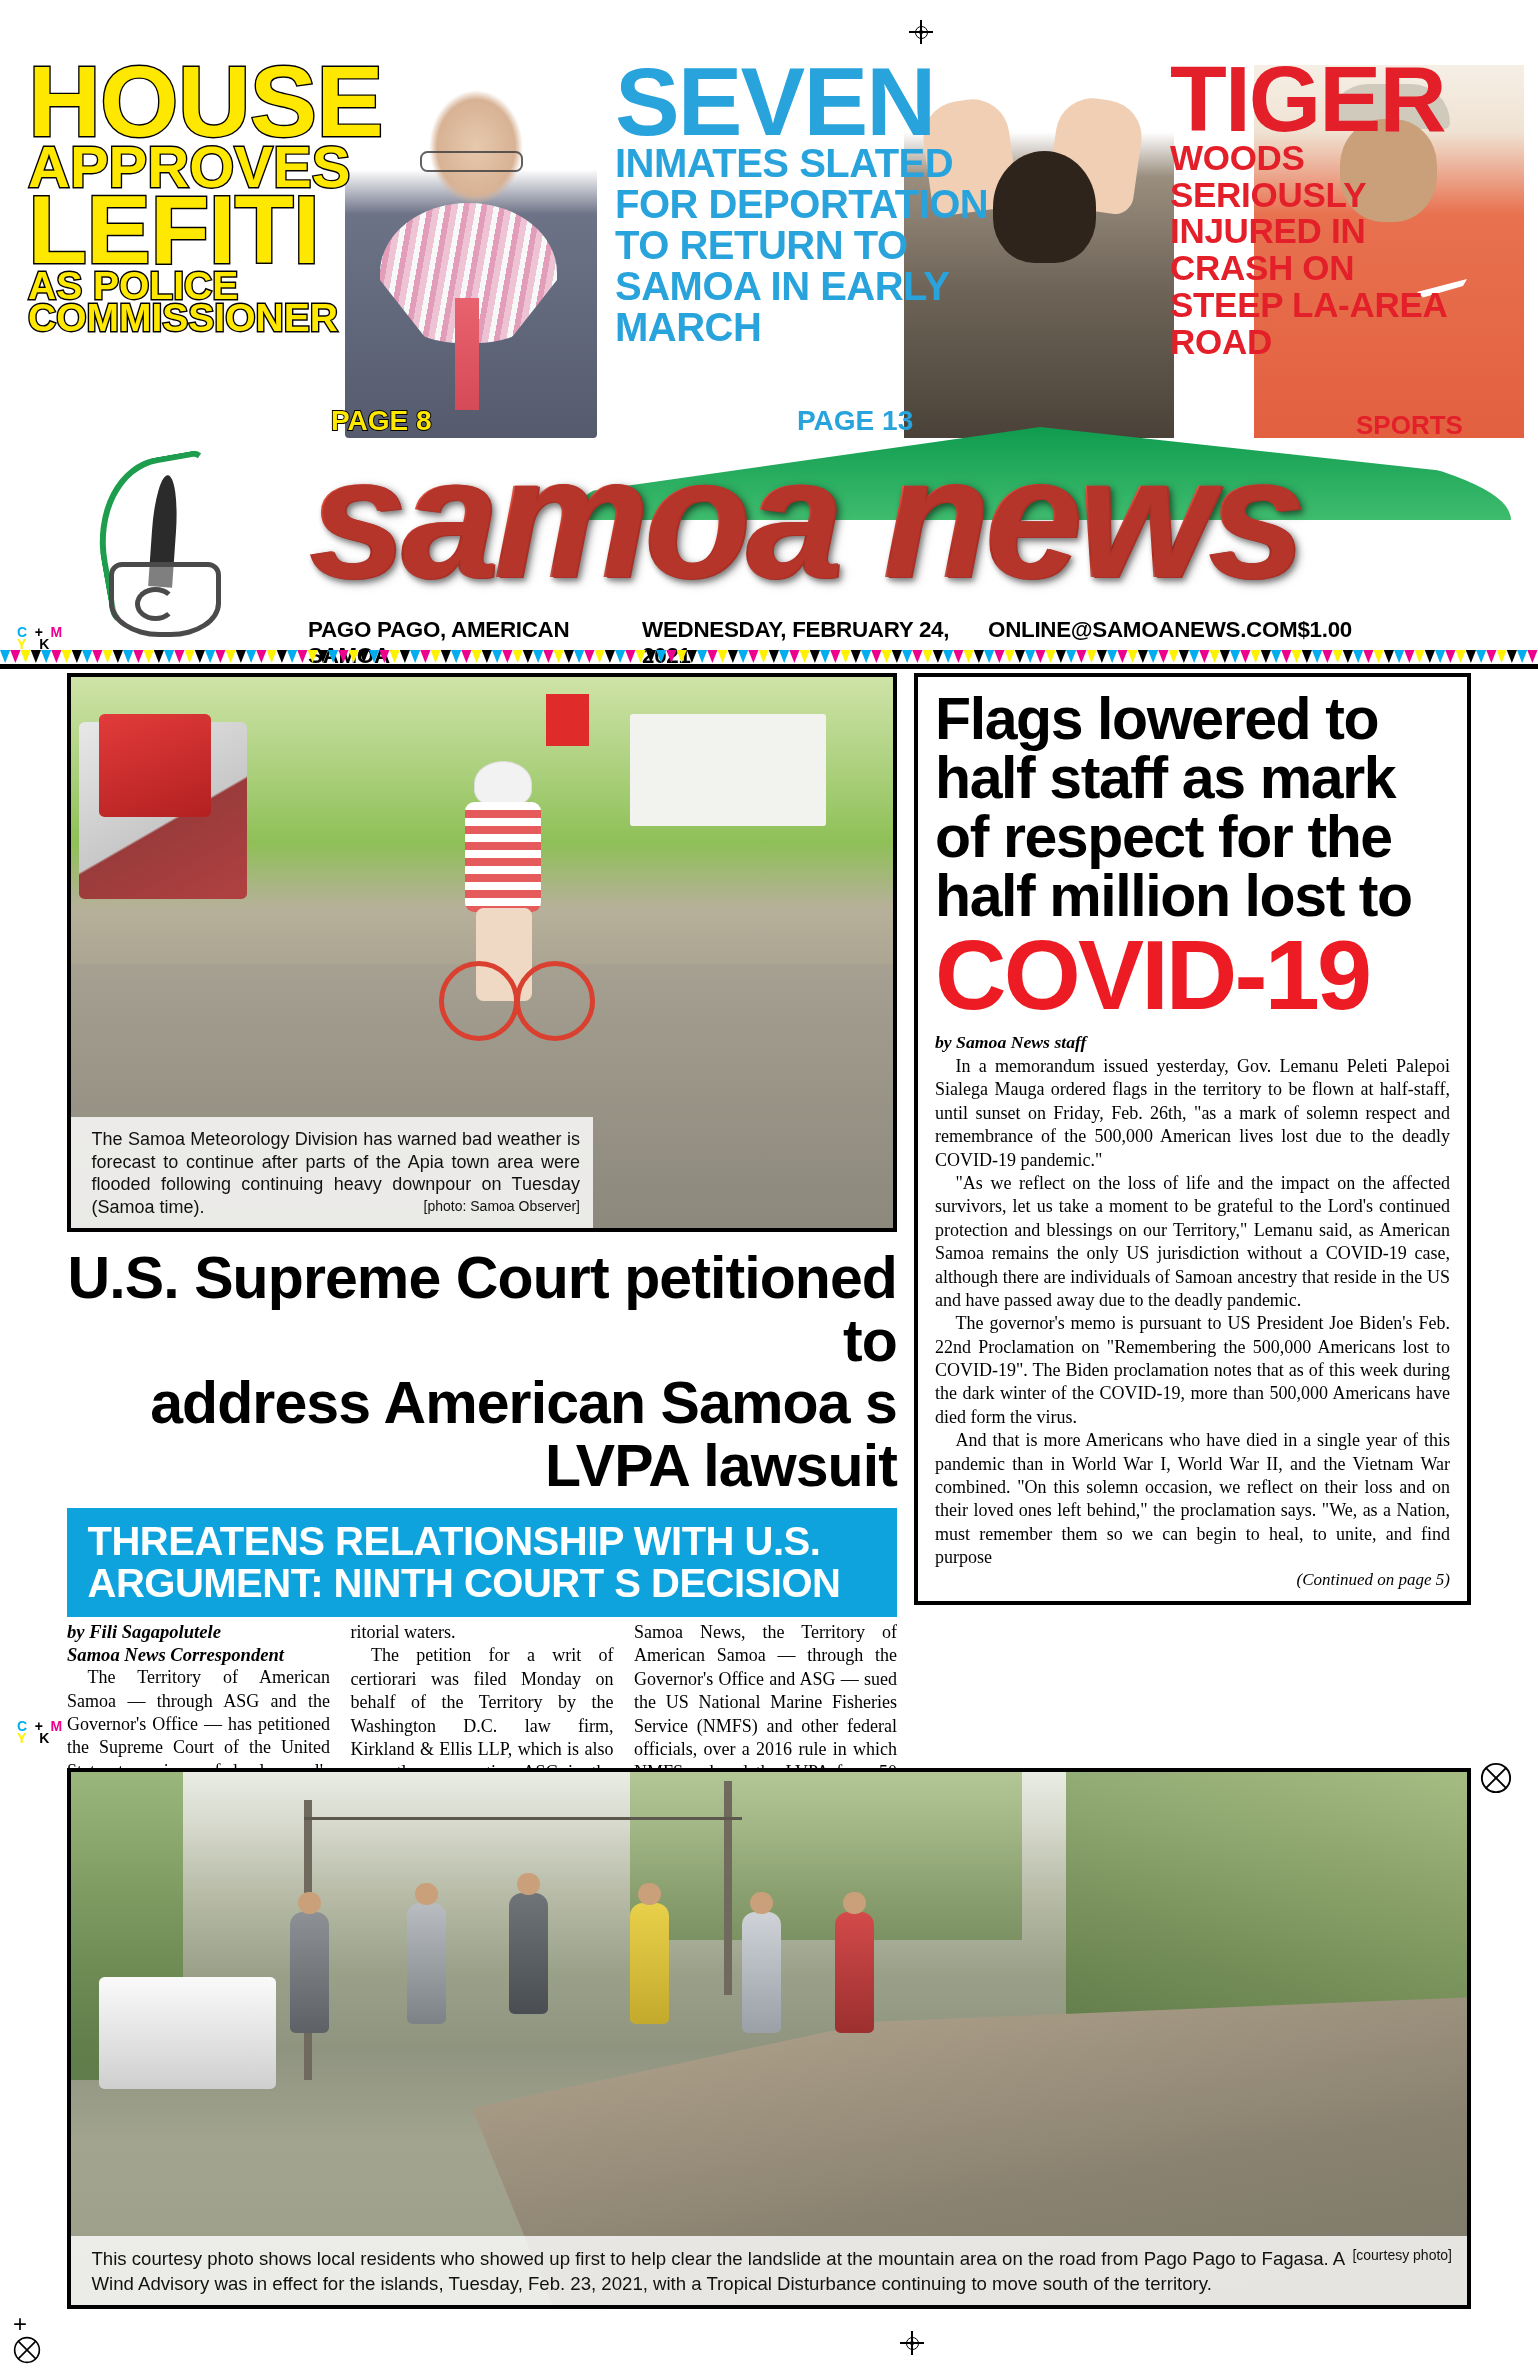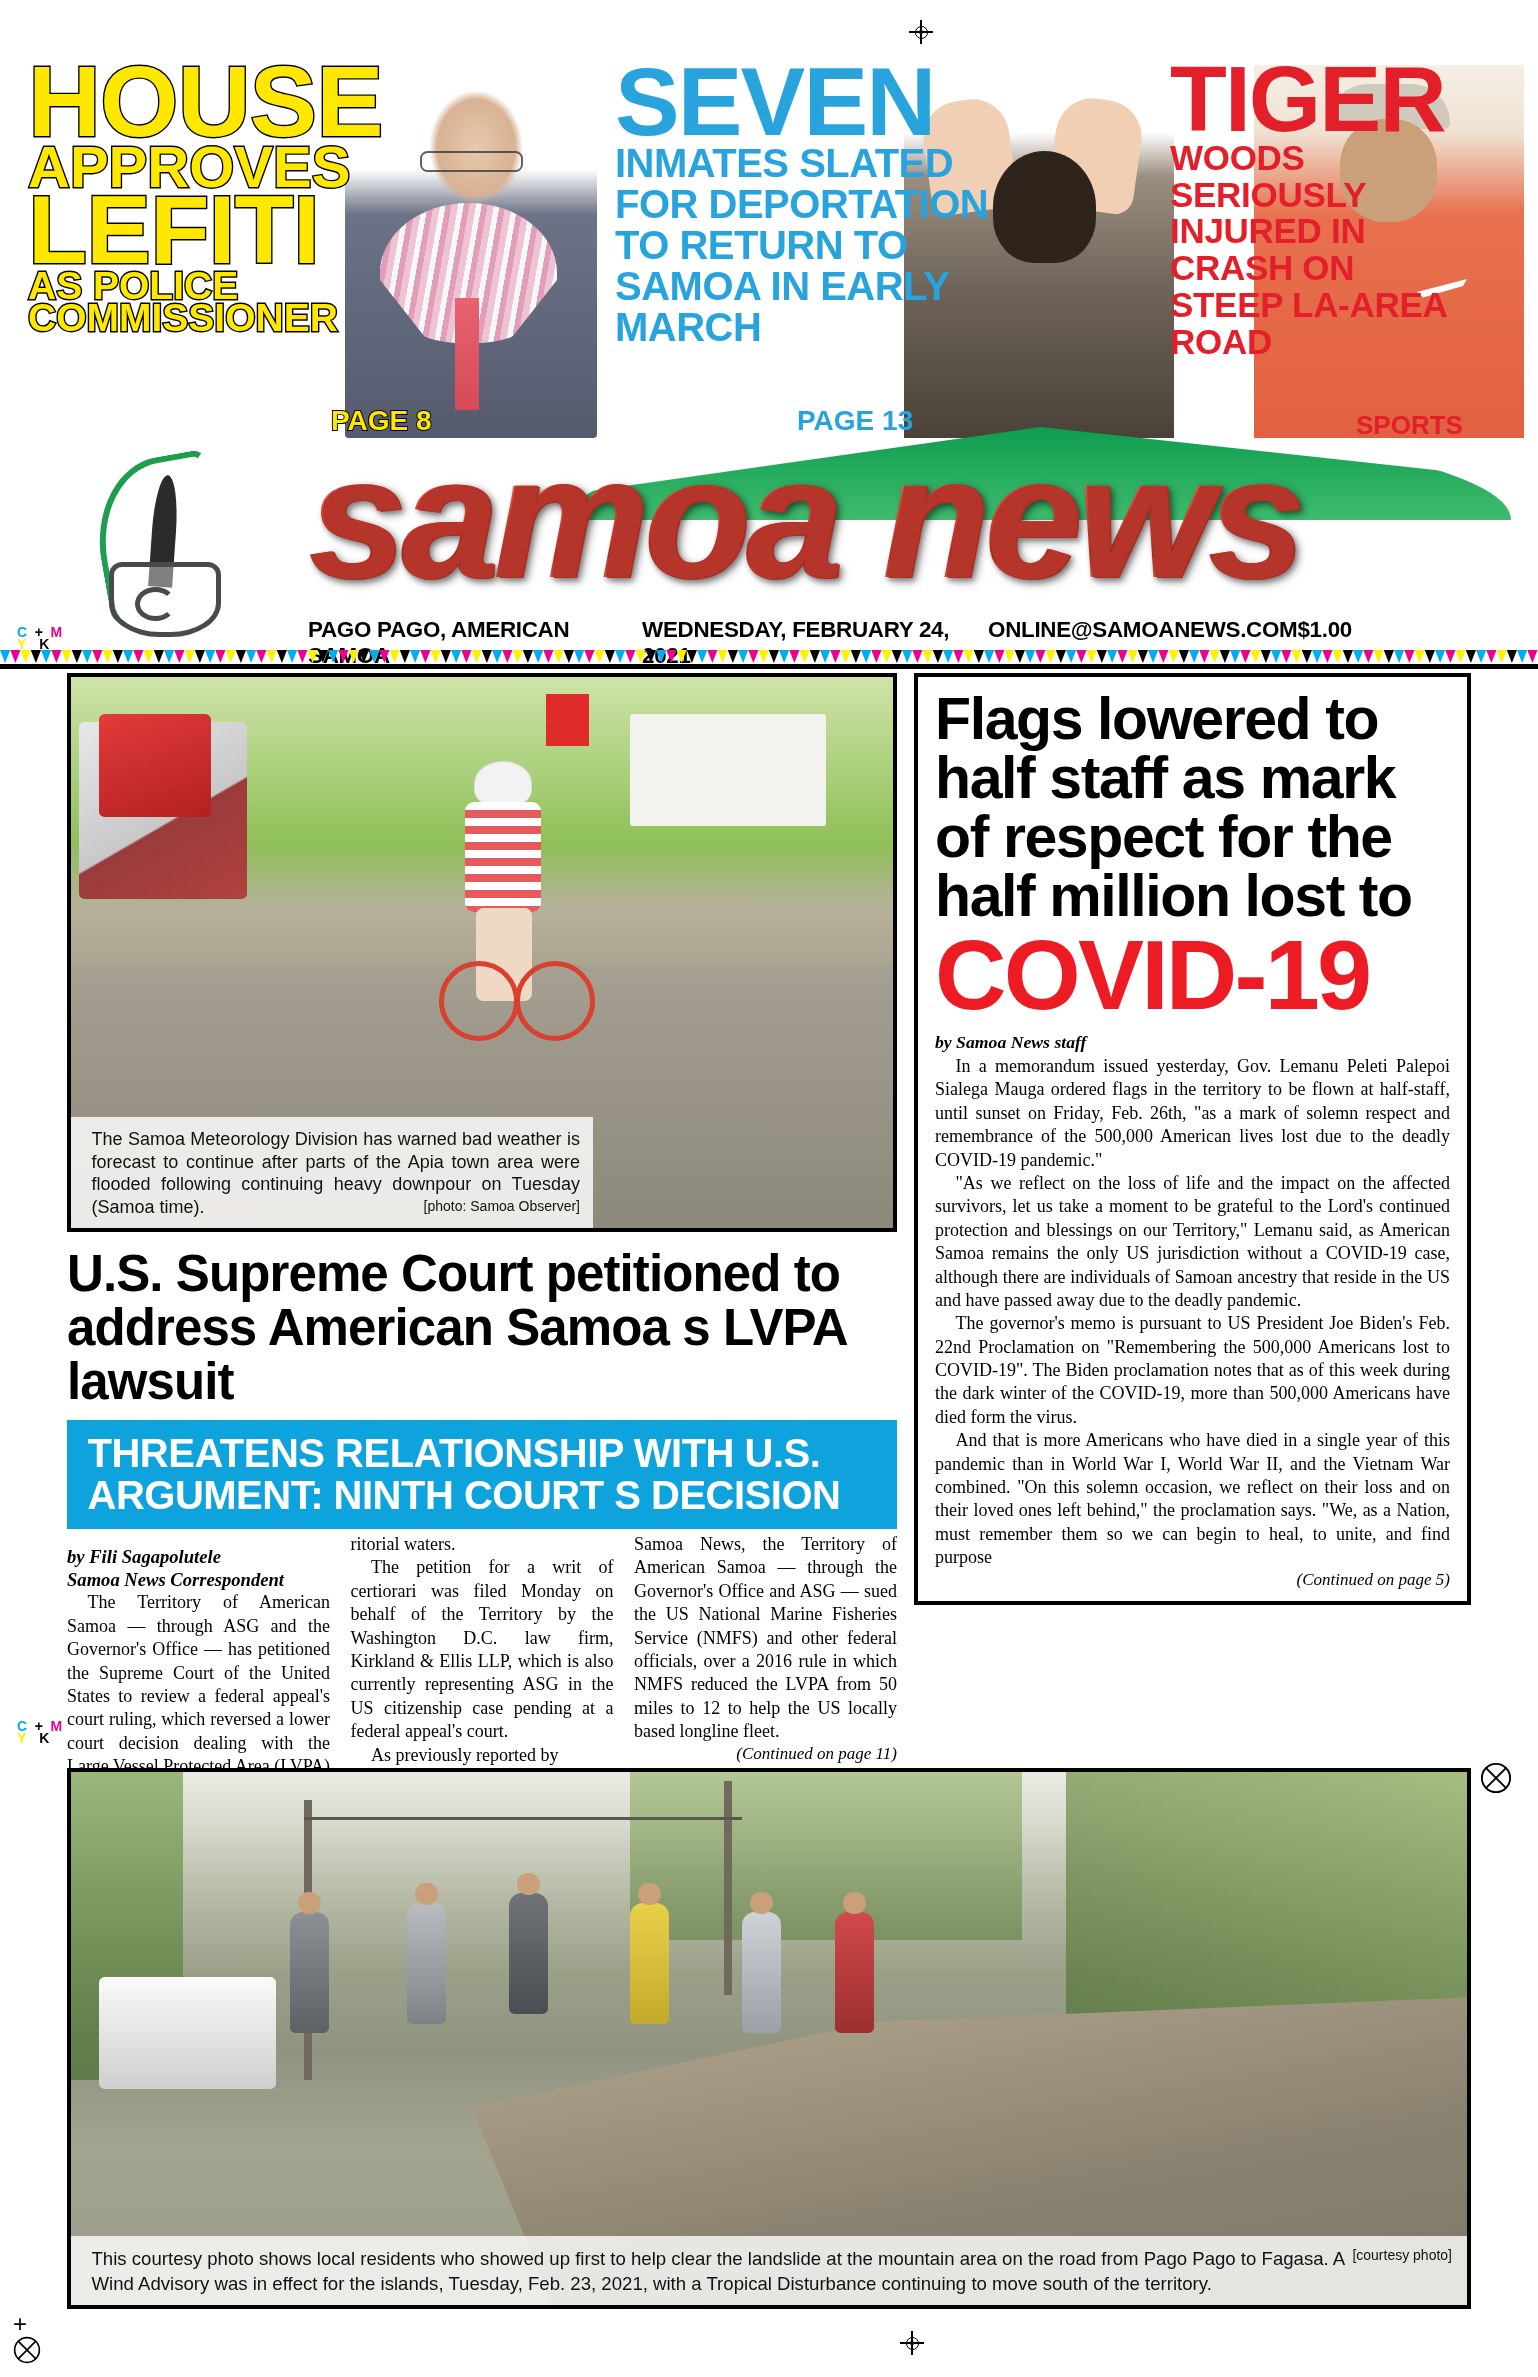--- a/index.html
+++ b/index.html
@@ -256,10 +256,10 @@
 
   .lvpa-head {
     margin-top: 15px;
-    text-align: left;
+    text-align: right;
     font-family: "Liberation Sans Narrow","Liberation Sans", sans-serif;
     font-weight: bold;
-    font-size: 51px; line-height: 1.06;
+    font-size: 59px; line-height: 1.06;
     letter-spacing: -0.9px;
     color:#000;
   }

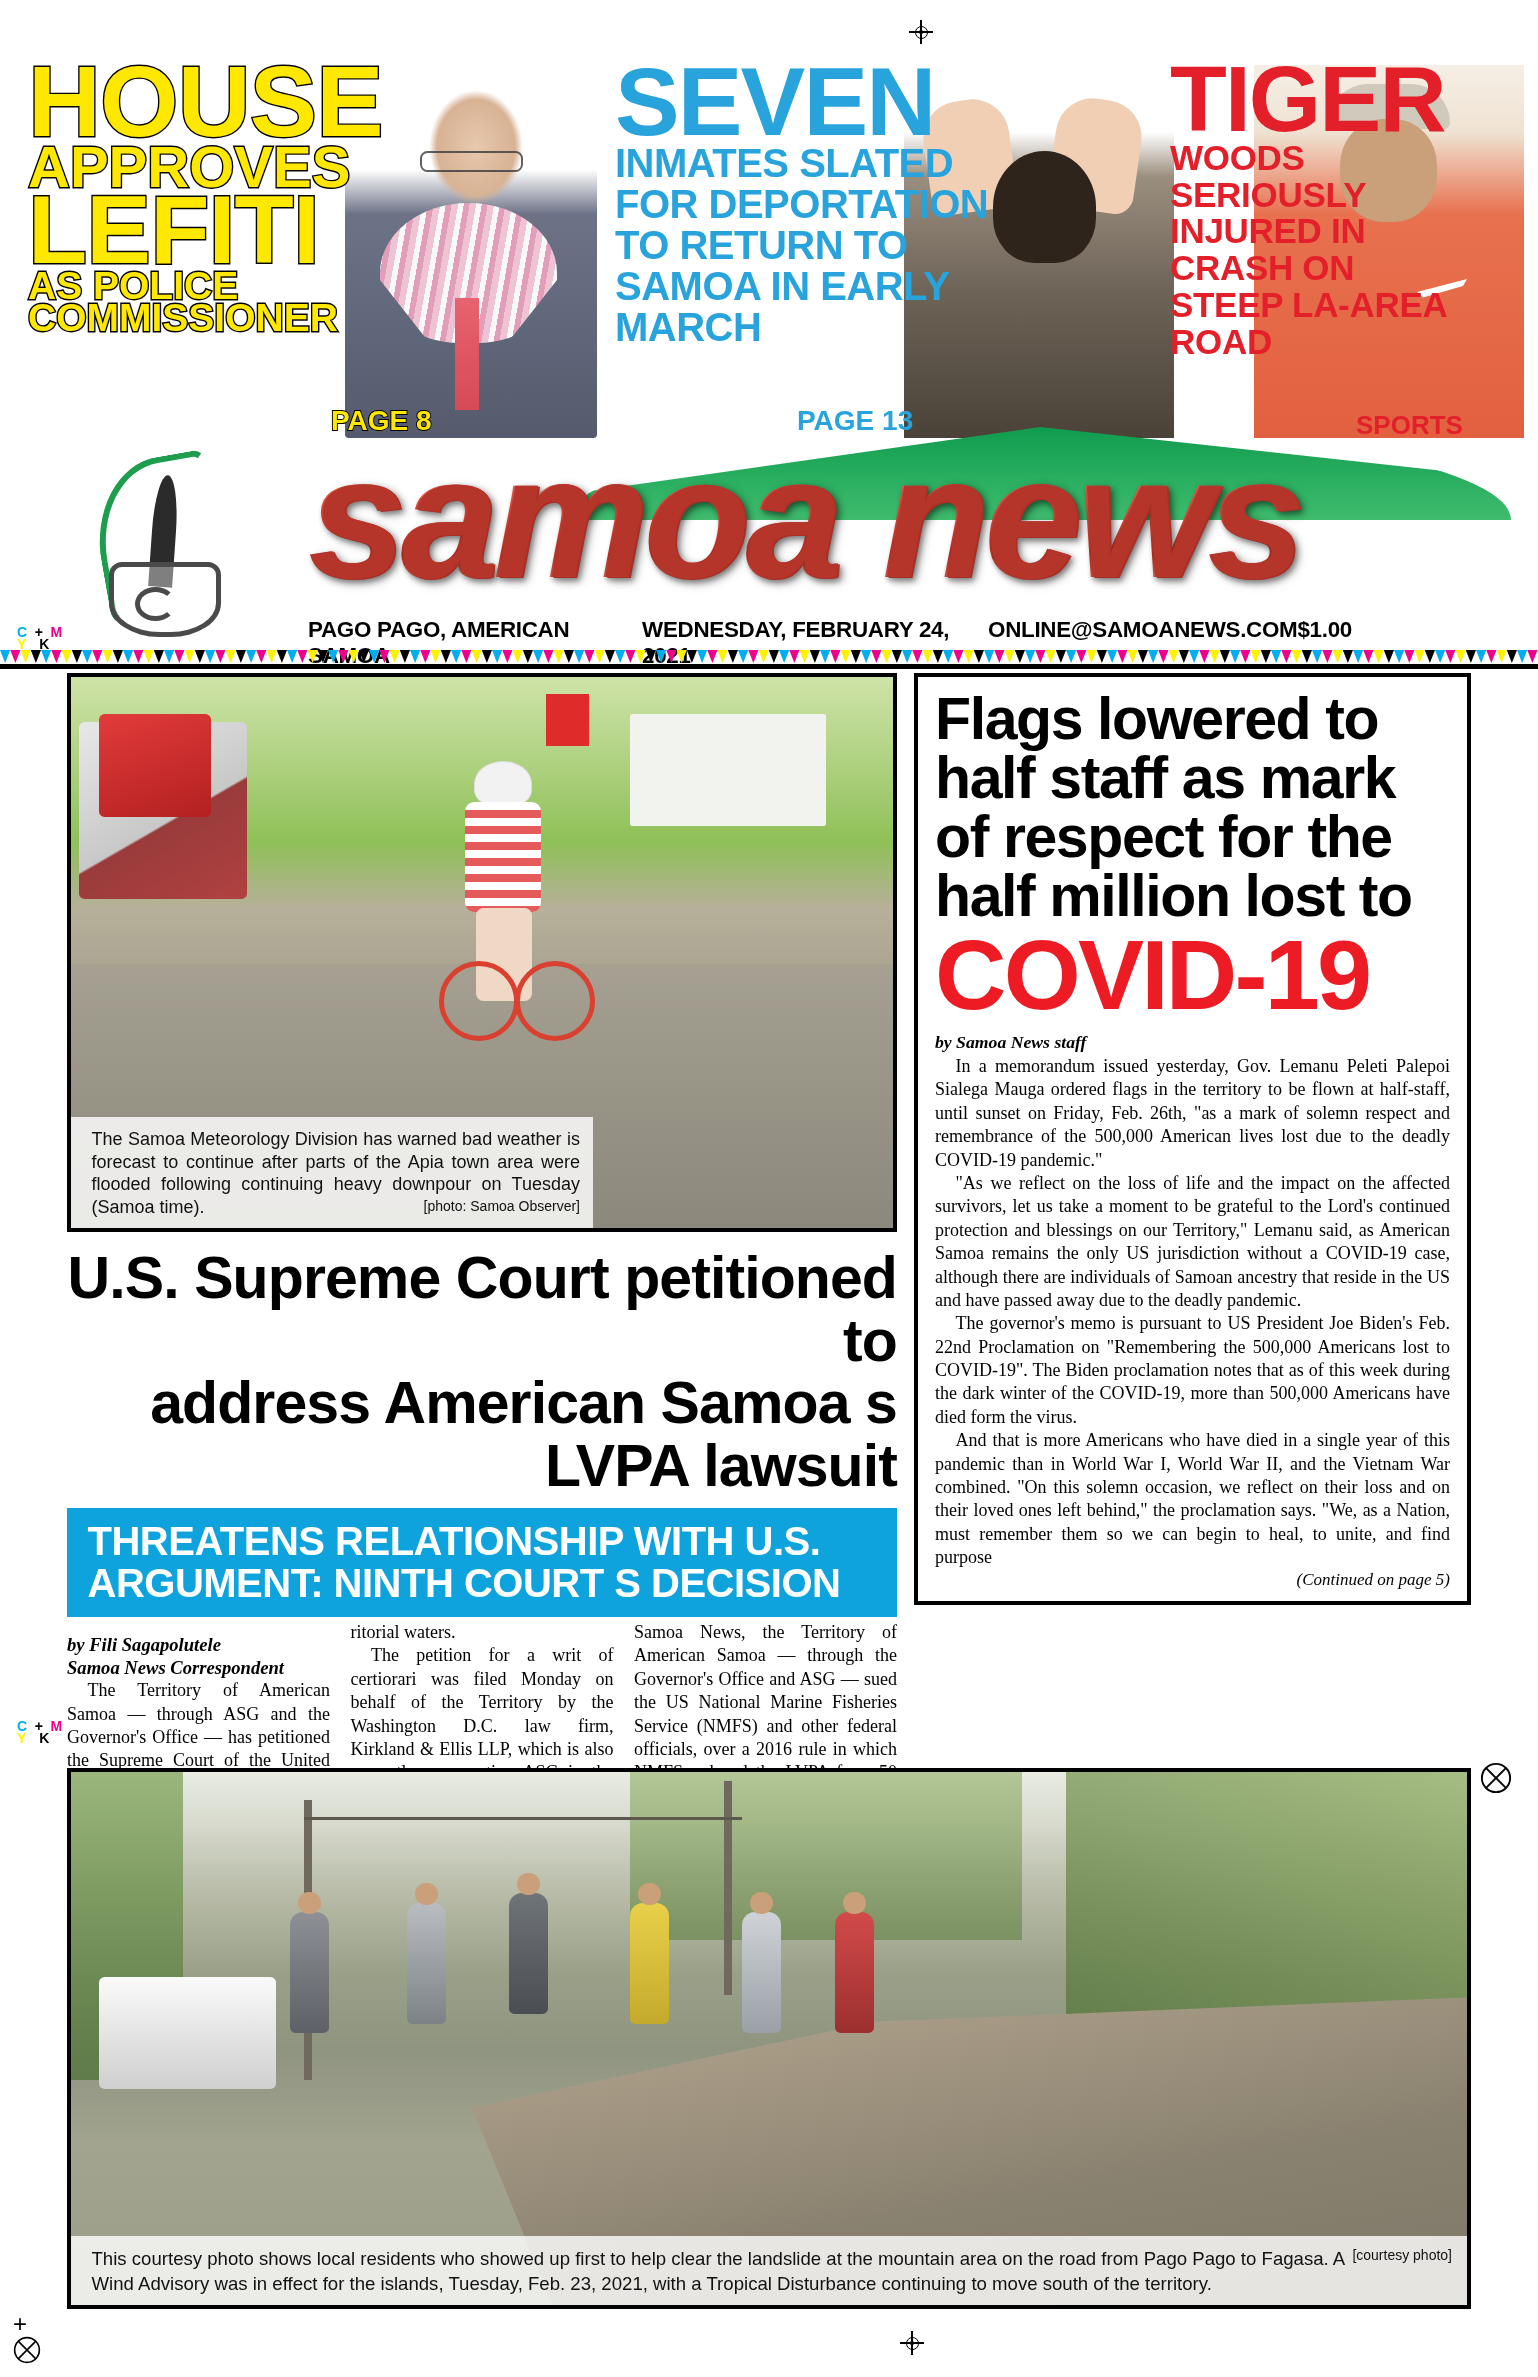--- a/index.html
+++ b/index.html
@@ -274,7 +274,6 @@
     letter-spacing: -0.5px;
   }
   .byline {
-    margin-top: 13px;
     font-family: "Liberation Serif", serif;
     font-weight: bold; font-style: italic;
     font-size: 18.6px; line-height: 1.22;

